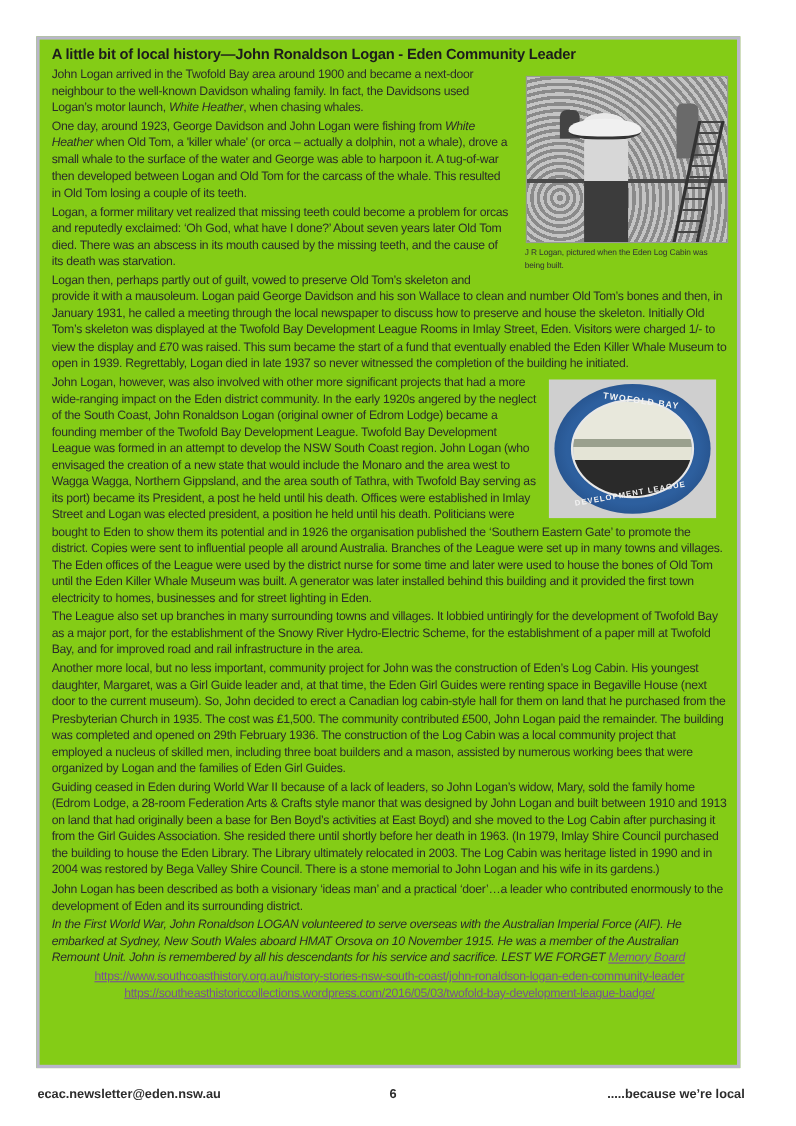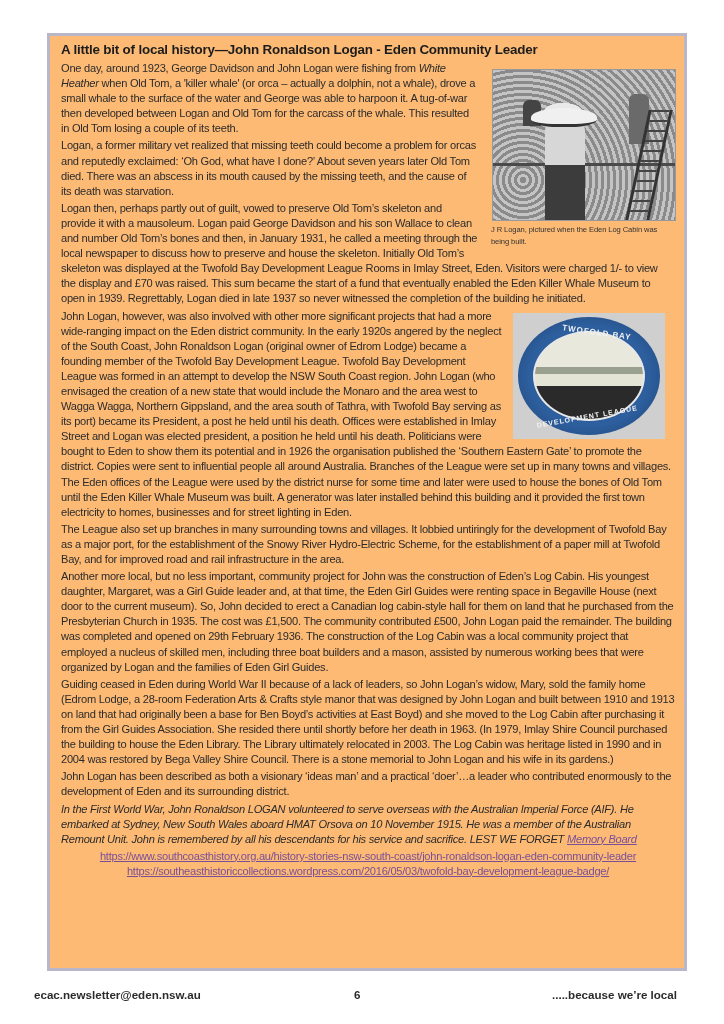--- a/index.html
+++ b/index.html
@@ -8,8 +8,8 @@
     font-family: "Liberation Sans", sans-serif; color: #2b2b2b;
   }
   .frame {
-    position: absolute; left: 47px; top: 33px; width: 640px; height: 938px;
-    border: 3px solid #b9b6ca; box-sizing: border-box; background: #fdba74;
+    position: absolute; left: 33px; top: 33px; width: 640px; height: 938px;
+    border: 3px solid #b9b6ca; box-sizing: border-box; background: #84cc16;
   }
   .content {
     position: absolute; left: 11px; top: 5px; right: 9px;

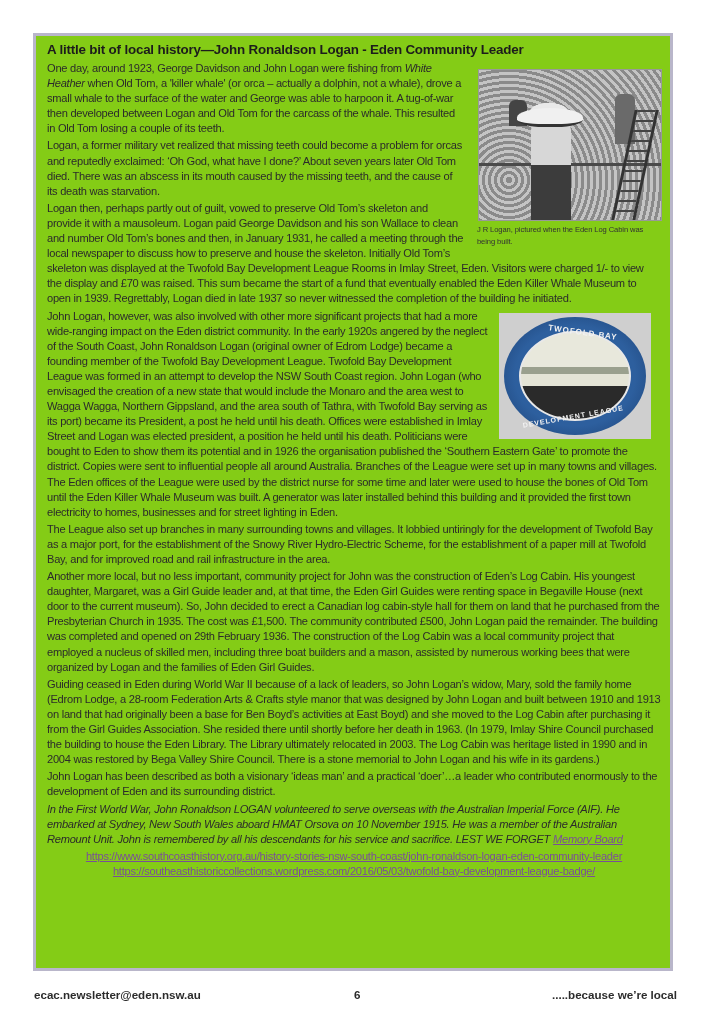--- a/index.html
+++ b/index.html
@@ -104,6 +104,7 @@
       <div class="caption">J R Logan, pictured when the Eden Log Cabin was being built.</div>
     </div>
 
+    <p><span>John Logan arrived in the Twofold Bay area around 1900 and became a next-door neighbour to the well-known Davidson whaling family. In fact, the Davidsons used Logan’s motor launch, </span><em>White Heather</em><span>, when chasing whales.</span></p>
     <p><span>One day, around 1923, George Davidson and John Logan were fishing from </span><em>White Heather</em><span> when Old Tom, a 'killer whale' (or orca – actually a dolphin, not a whale), drove a small whale to the surface of the water and George was able to harpoon it. A tug-of-war then developed between Logan and Old Tom for the carcass of the whale. This resulted in Old Tom losing a couple of its teeth.</span></p>
     <p>Logan, a former military vet realized that missing teeth could become a problem for orcas and reputedly exclaimed: ‘Oh God, what have I done?’ About seven years later Old Tom died. There was an abscess in its mouth caused by the missing teeth, and the cause of its death was starvation.</p>
     <p>Logan then, perhaps partly out of guilt, vowed to preserve Old Tom’s skeleton and provide it with a mausoleum. Logan paid George Davidson and his son Wallace to clean and number Old Tom’s bones and then, in January 1931, he called a meeting through the local newspaper to discuss how to preserve and house the skeleton. Initially Old Tom’s skeleton was displayed at the Twofold Bay Development League Rooms in Imlay Street, Eden. Visitors were charged 1/- to view the display and £70 was raised. This sum became the start of a fund that eventually enabled the Eden Killer Whale Museum to open in 1939. Regrettably, Logan died in late 1937 so never witnessed the completion of the building he initiated.</p>

